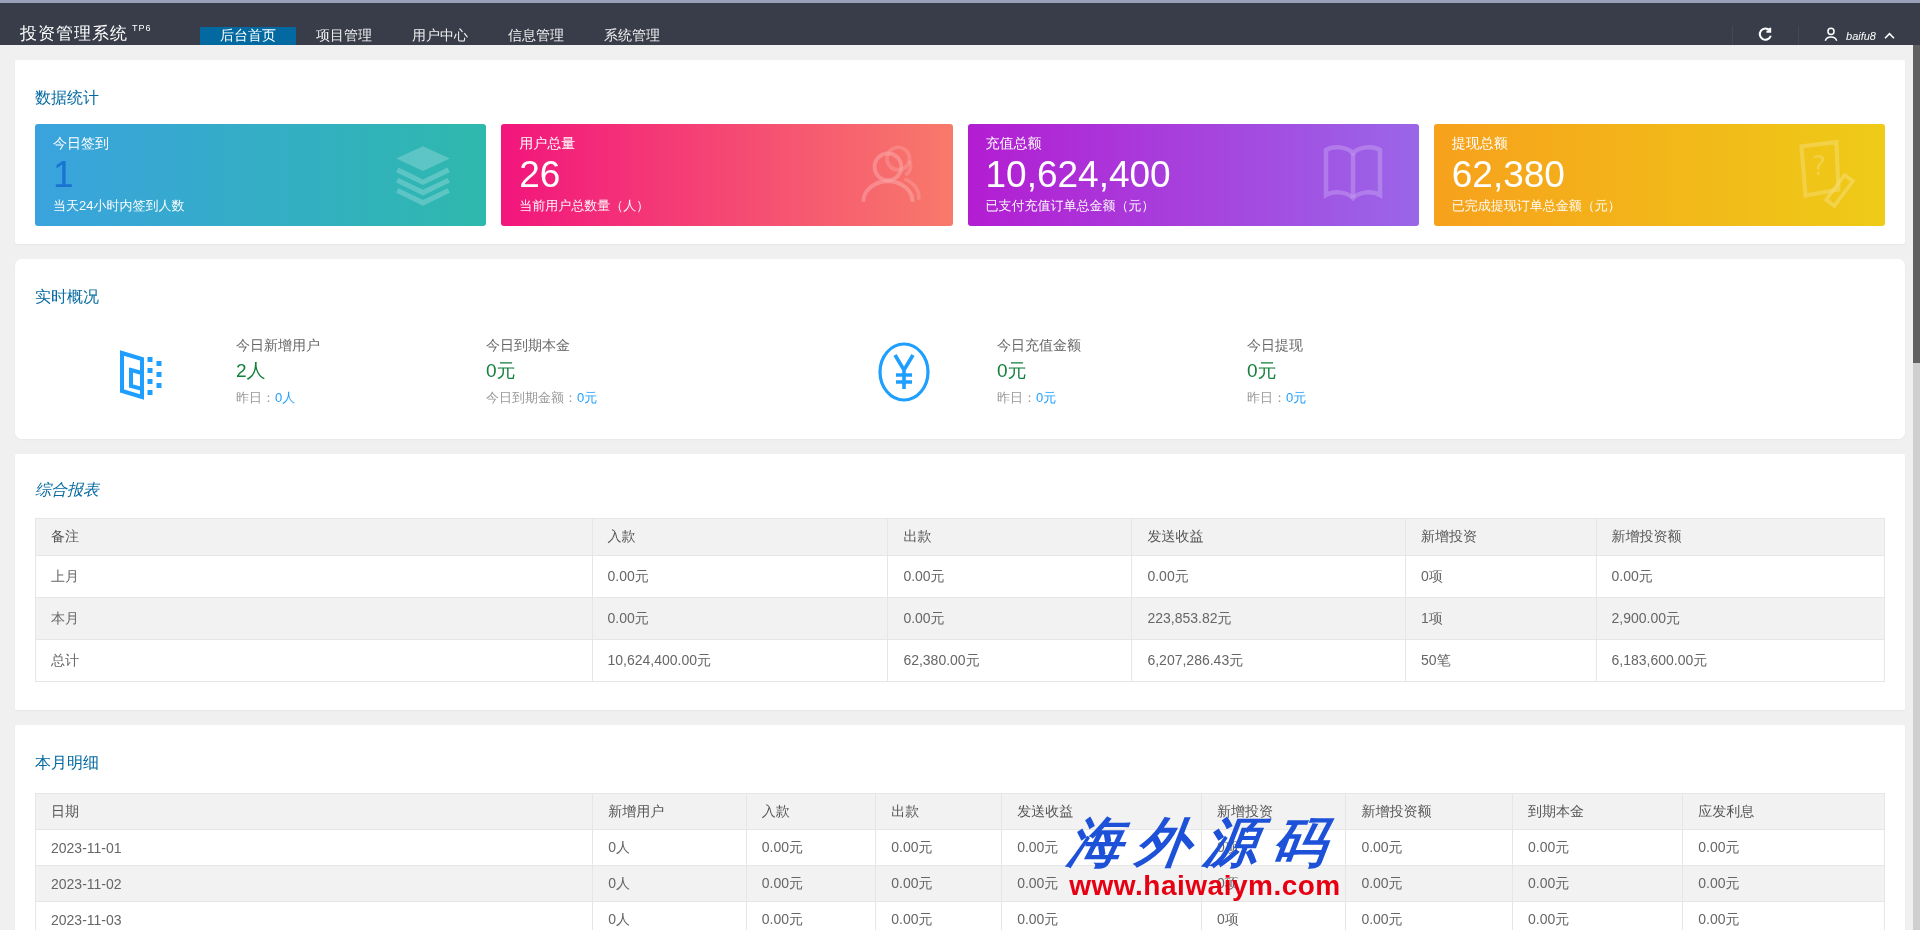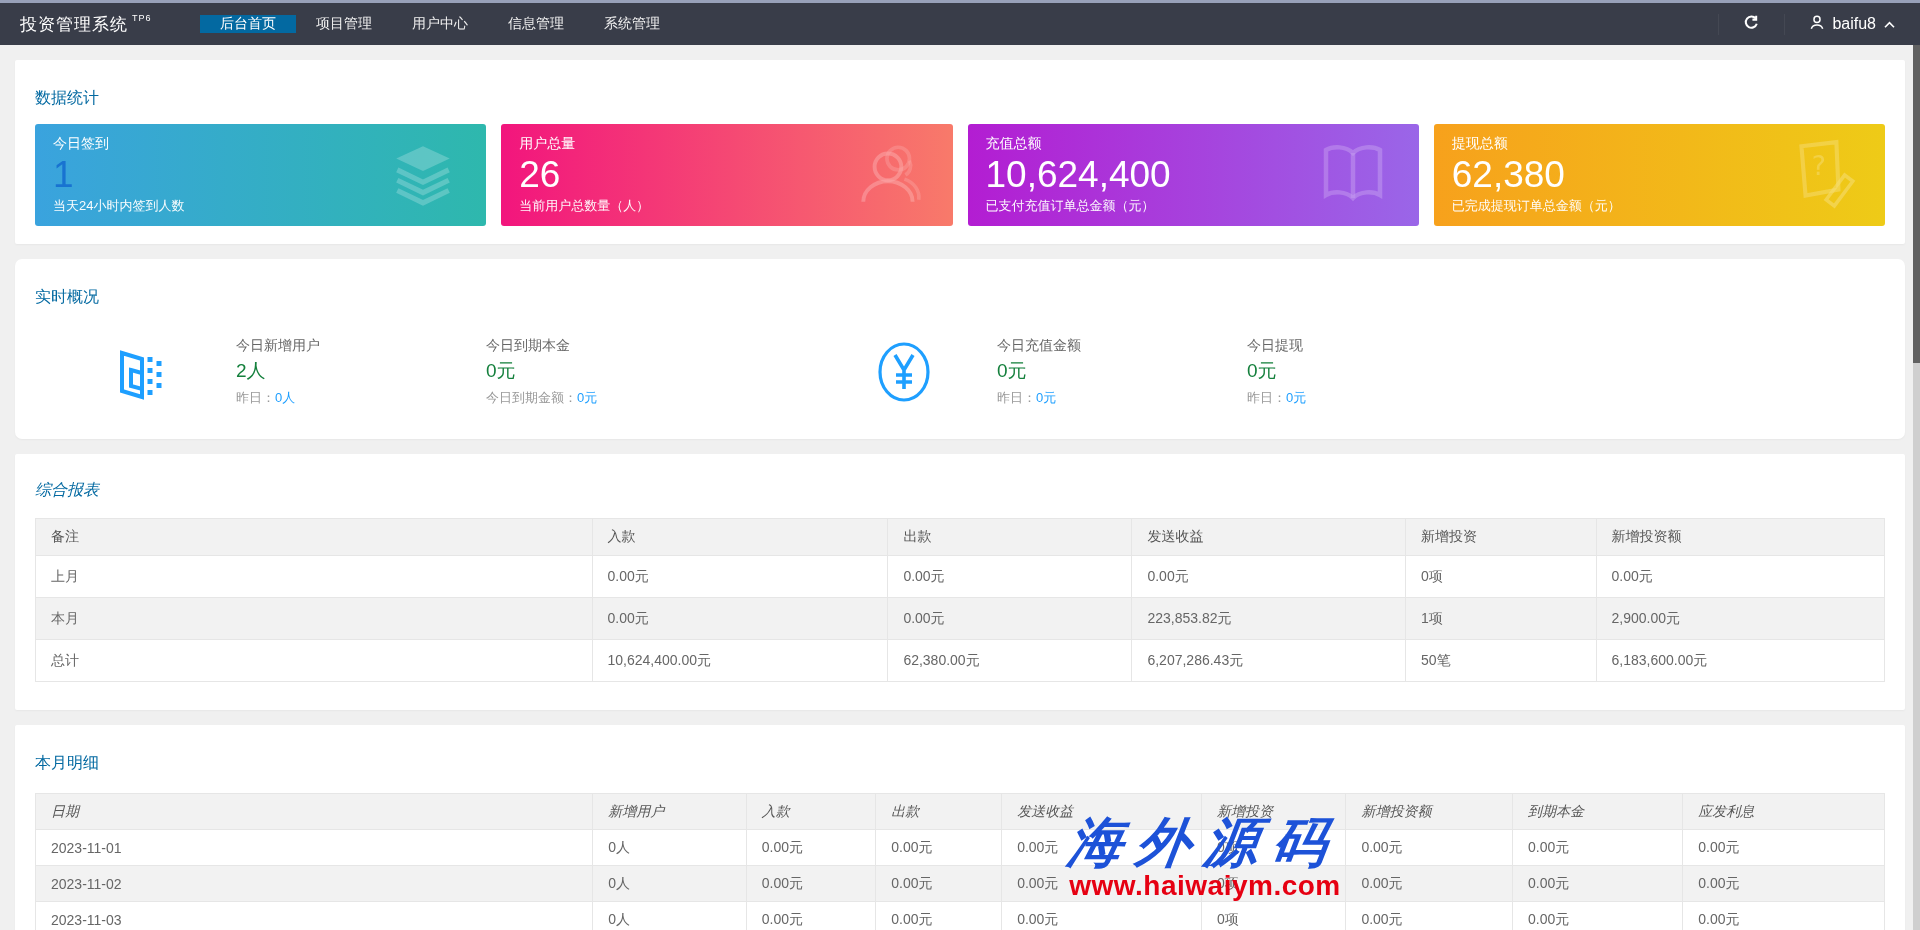--- a/index.html
+++ b/index.html
@@ -10,7 +10,7 @@
   }
   
   .top-strip { height:3px; background:#98a1b9; }
-  .navbar { height:42px; background:#393D49; display:flex; align-items:center; color:#fff; }
+  .navbar { height:42px; background:#393D49; display:flex; align-items:flex-end; color:#fff; }
   .logo { width:200px; display:flex; align-items:center; padding-left:20px; font-size:17px; letter-spacing:1px; }
   .logo sup { font-size:9px; margin-left:4px; top:-6px; position:relative; }
   .nav-menu { display:flex; align-items:stretch; }

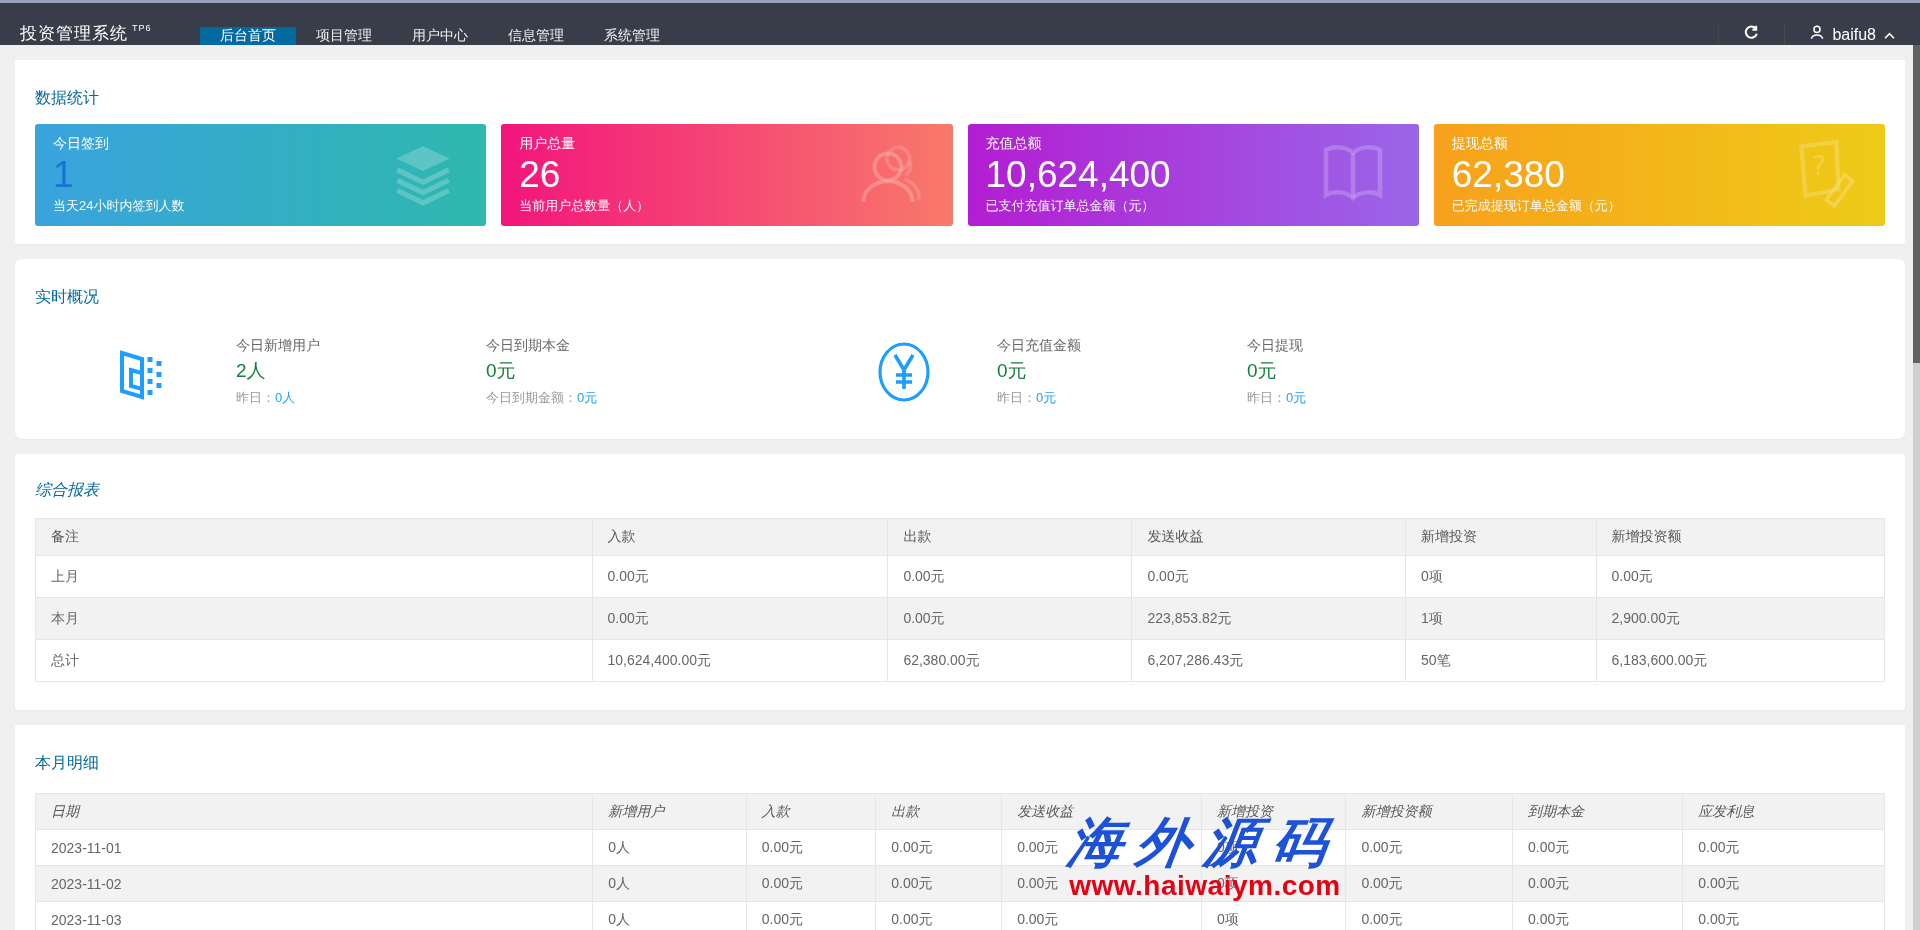--- a/index.html
+++ b/index.html
@@ -17,7 +17,7 @@
   .nav-item { width:96px; display:flex; align-items:center; justify-content:center; font-size:14px; color:#f0f0f0; cursor:pointer; }
   .nav-item.active { background:#0369a1; color:#fff; }
   .nav-right { margin-left:auto; display:flex; align-items:stretch; }
-  .nav-right .nav-btn { display:flex; align-items:center; padding:0 24px; border-left:1px solid rgba(255,255,255,0.06); cursor:pointer; font-size:16px; gap:7px; }
+  .nav-right .nav-btn { display:flex; align-items:center; padding:0 24px; border-left:1px solid rgba(255,255,255,0.06); cursor:pointer; font-size:11px; gap:7px;font-style:italic; }
   .icon-svg { display:inline-block; vertical-align:middle; }
   
   .content { padding:0 15px; }

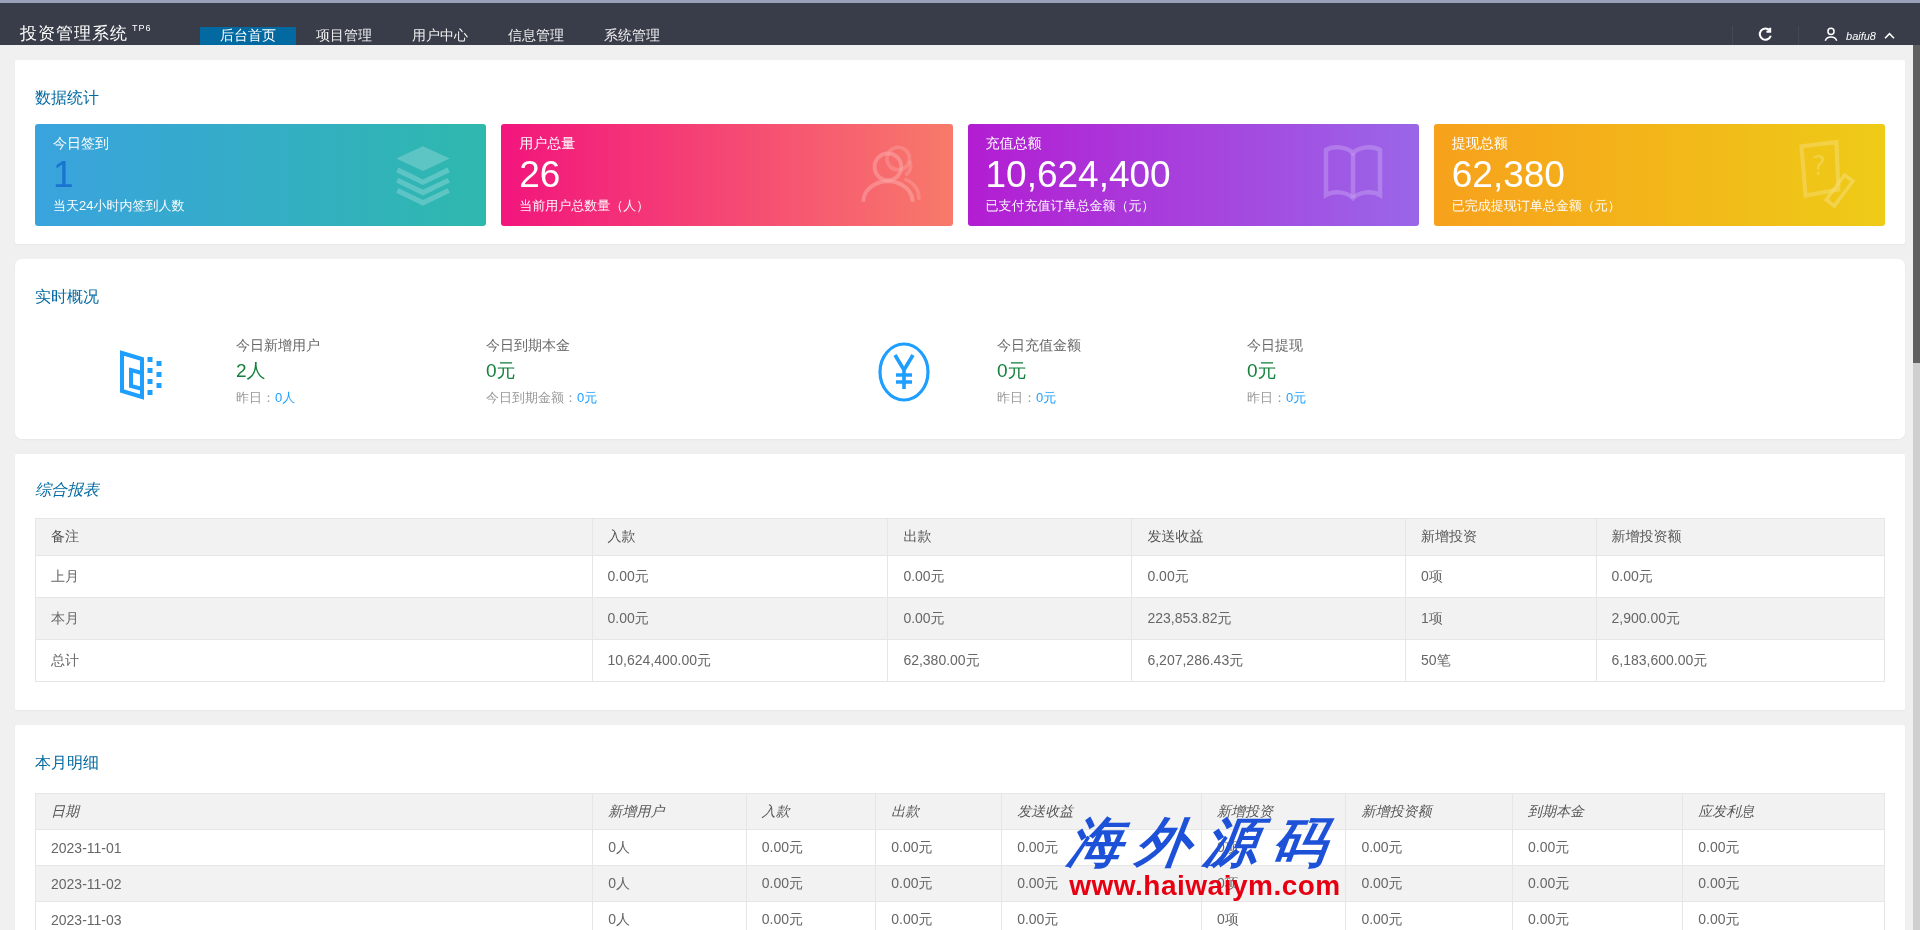--- a/index.html
+++ b/index.html
@@ -62,7 +62,7 @@
   table.data-table td { color:#666; background:#fff; }
   table.data-table tbody tr:nth-child(even) td { background:#f2f2f2; }
   #report-table th { height:37px; }  #report-table td { height:42px; }
-  #detail-table th { height:36px;font-style:italic; }  #detail-table td { height:36px; }
+  #detail-table th { height:36px; }  #detail-table td { height:36px; }
   #report-table th:nth-child(1){width:30.1%} #report-table th:nth-child(2){width:16%}
   #report-table th:nth-child(3){width:13.2%} #report-table th:nth-child(4){width:14.8%}
   #report-table th:nth-child(5){width:10.3%} #report-table th:nth-child(6){width:15.6%}

